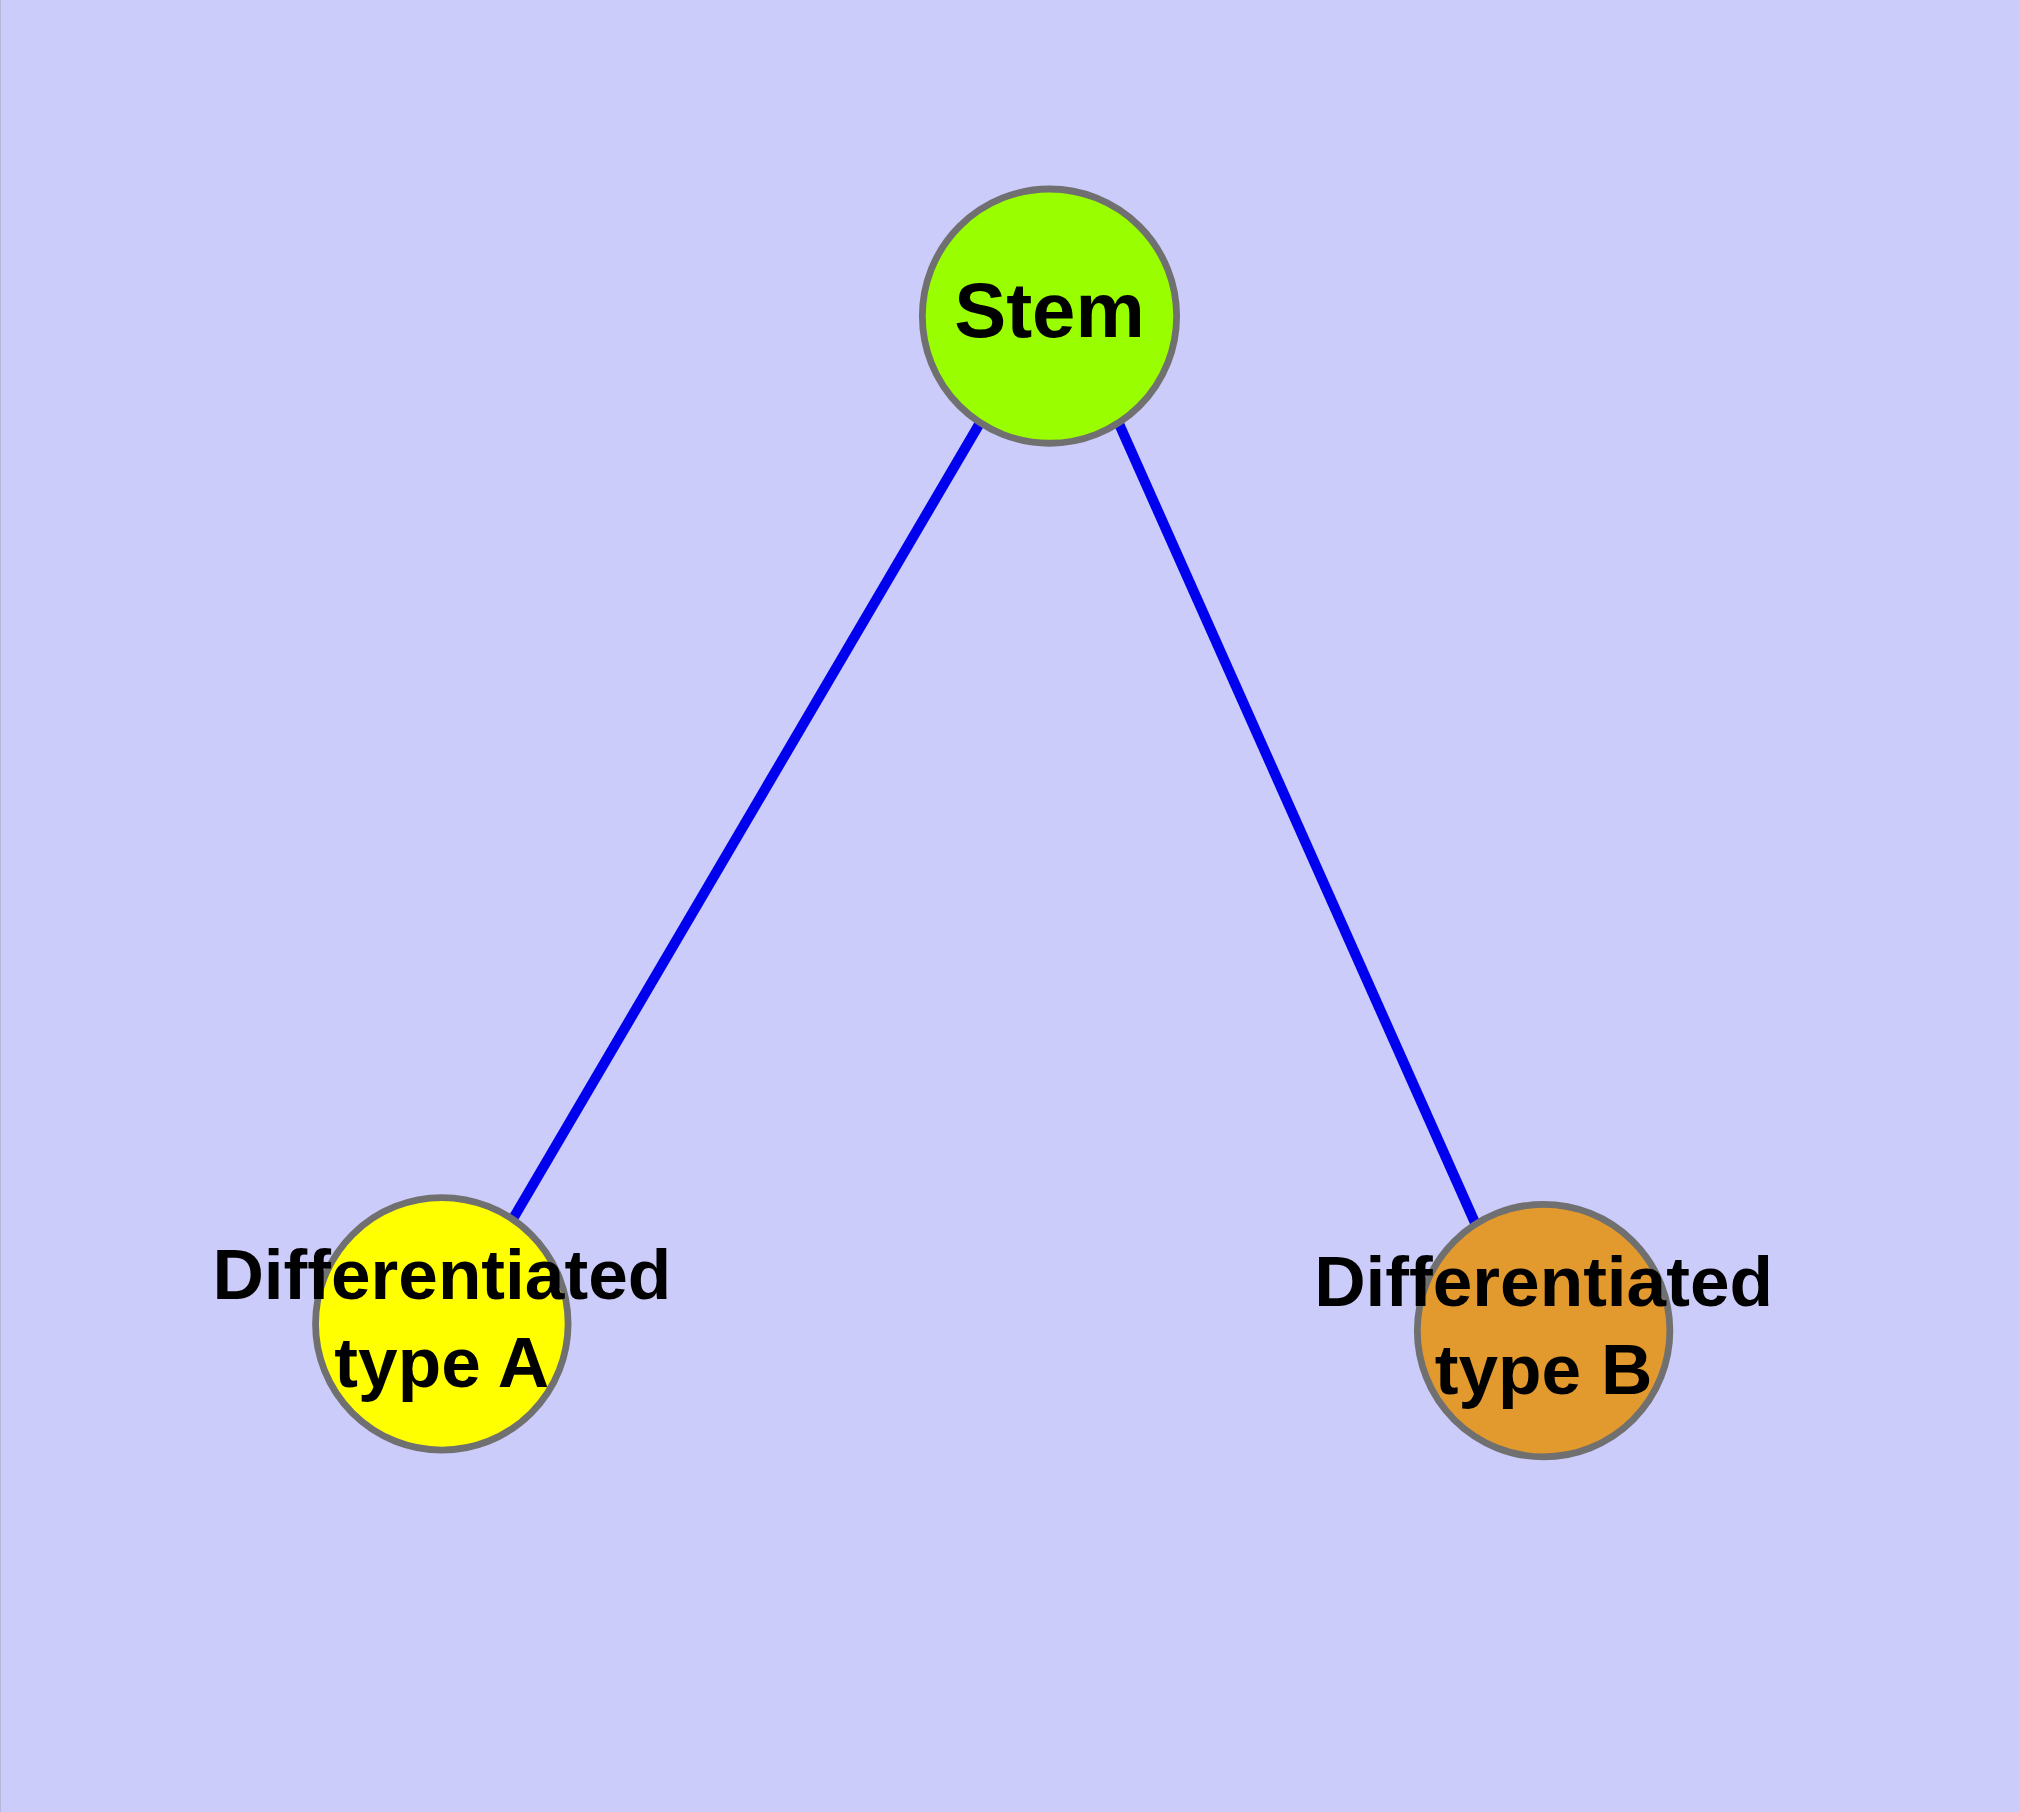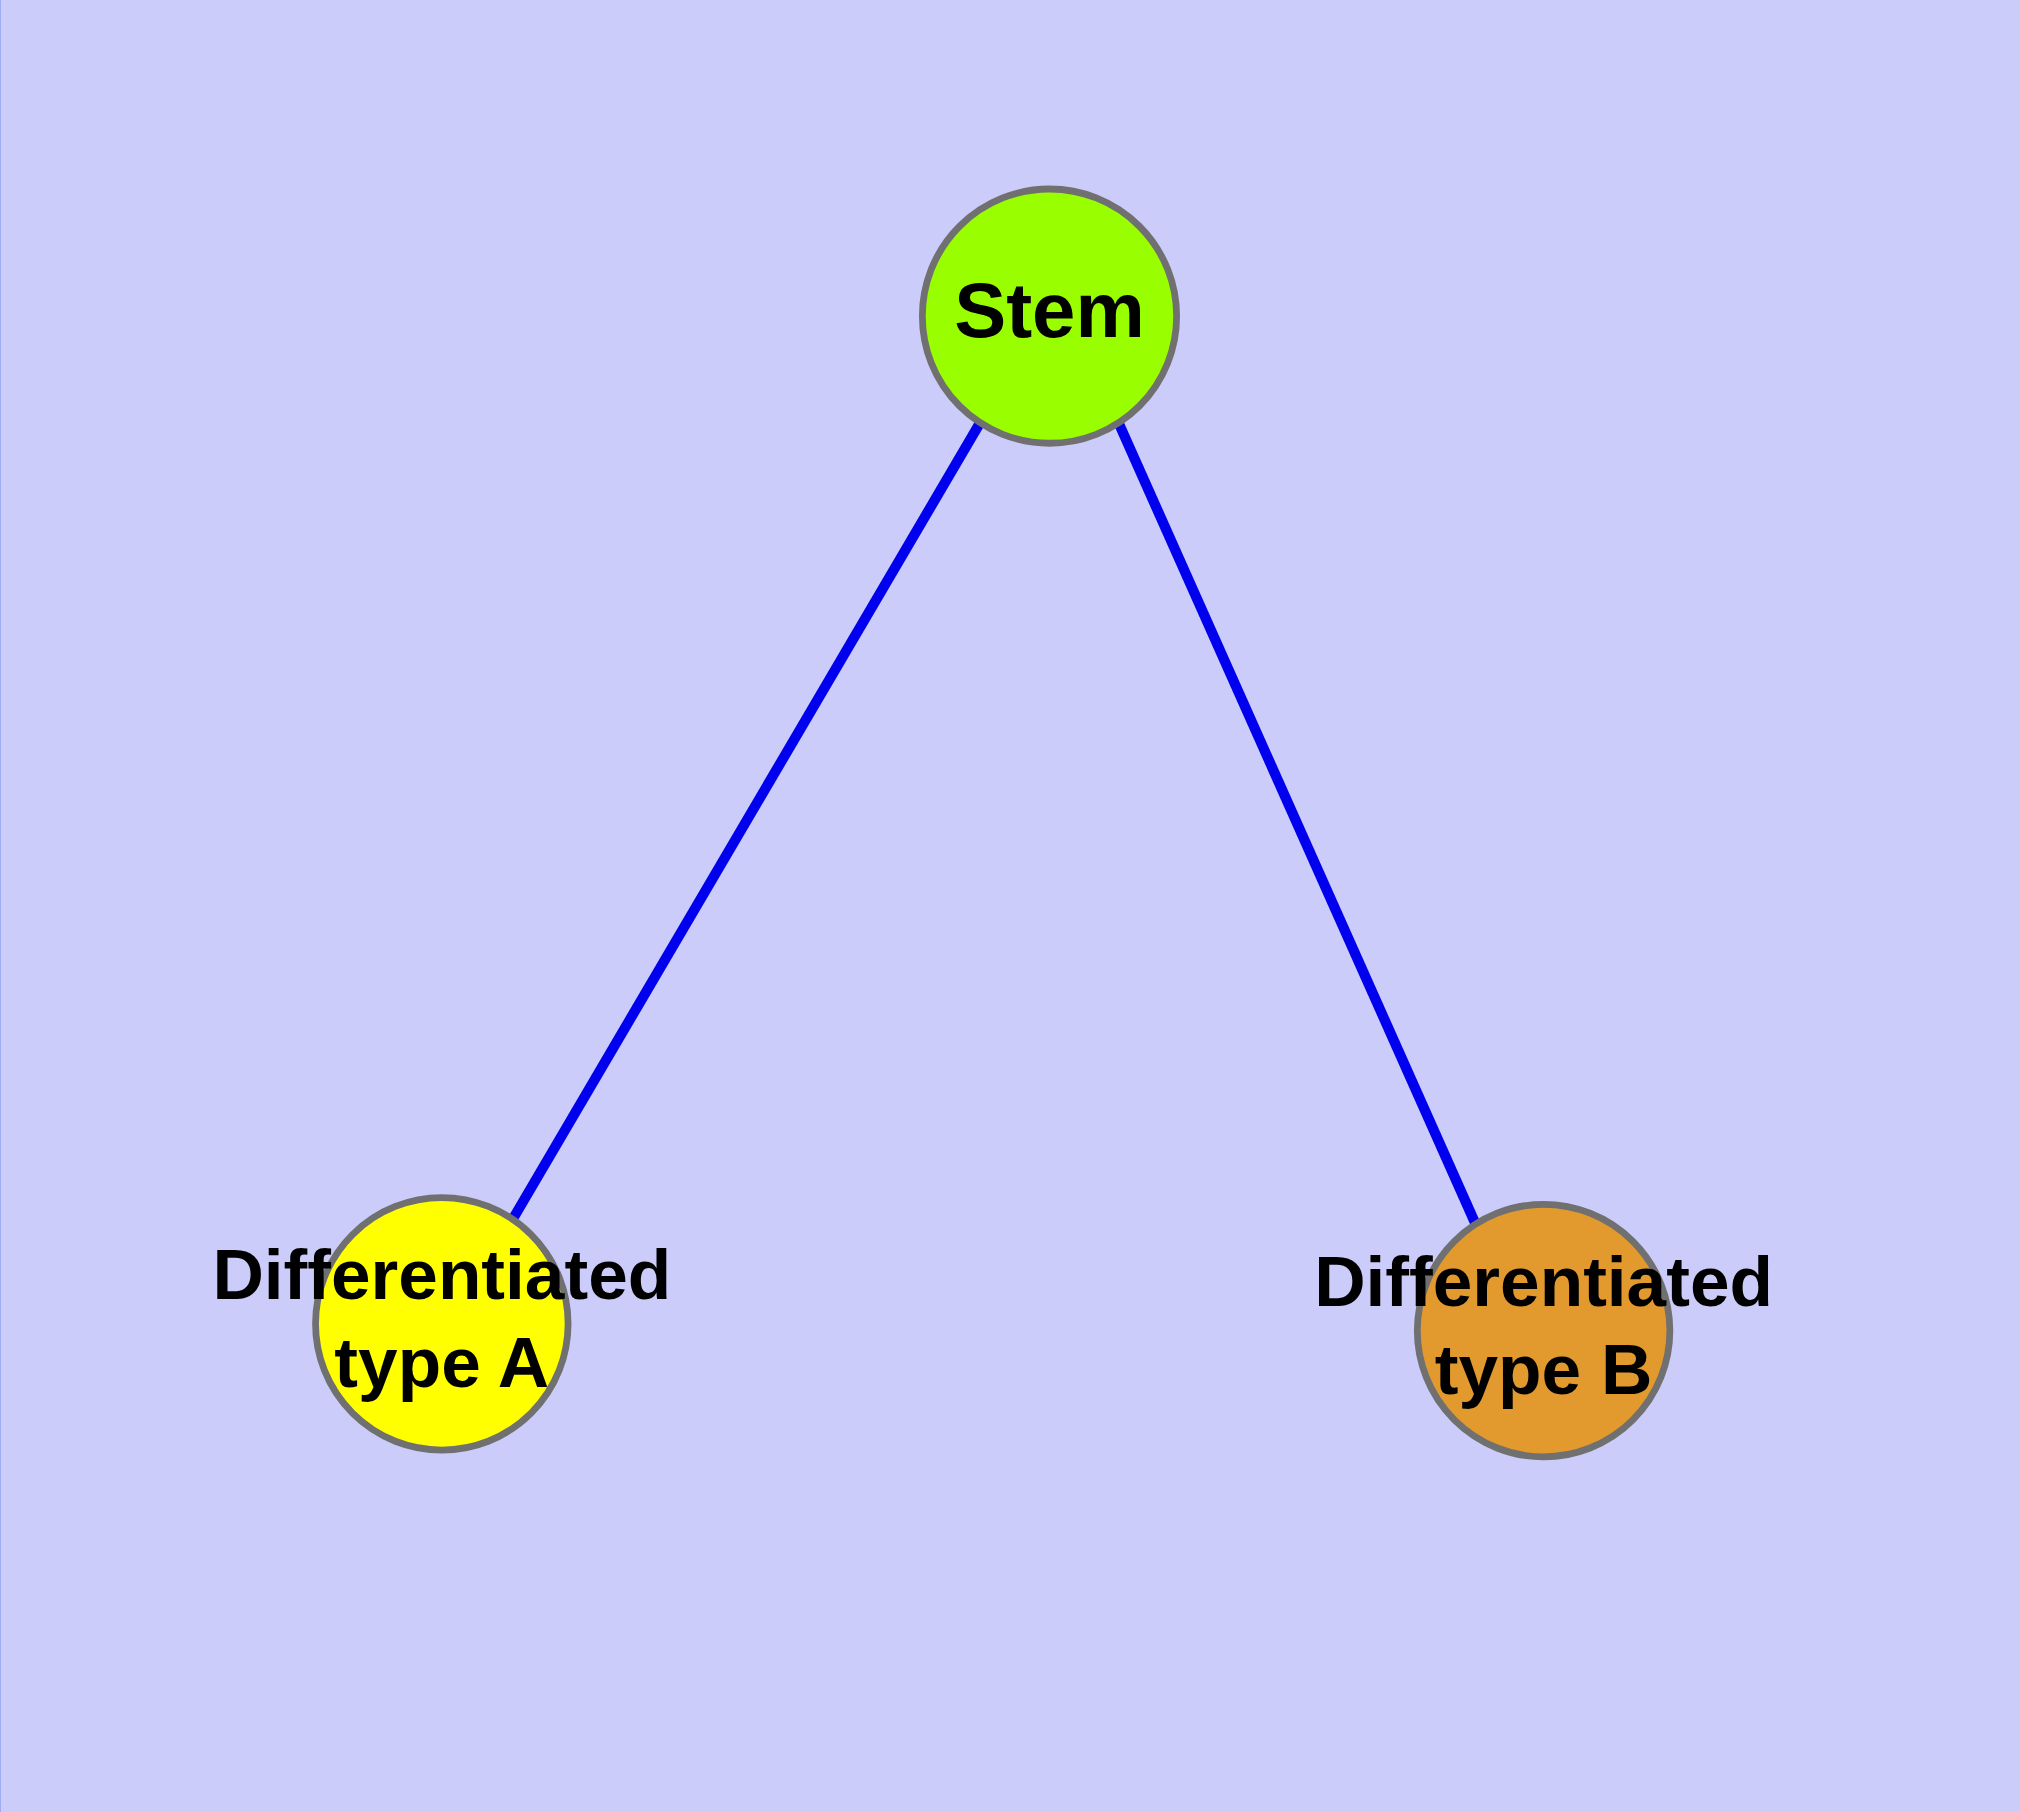--- a/index.html
+++ b/index.html
@@ -49,7 +49,7 @@
 </head>
 <body>
 
-<div id="canvas" style="width: 2021px; height: 1812px; background: #1d4ed8;">
+<div id="canvas" style="width: 2021px; height: 1812px; background: #737373;">
   <svg id="graph-svg" viewBox="0 0 2384 2138" style="width: 2021px; height: 1812px;">
 
     <rect id="bg-rect" x="0" y="0" width="2384" height="2138" fill="#ccccfa"></rect>

